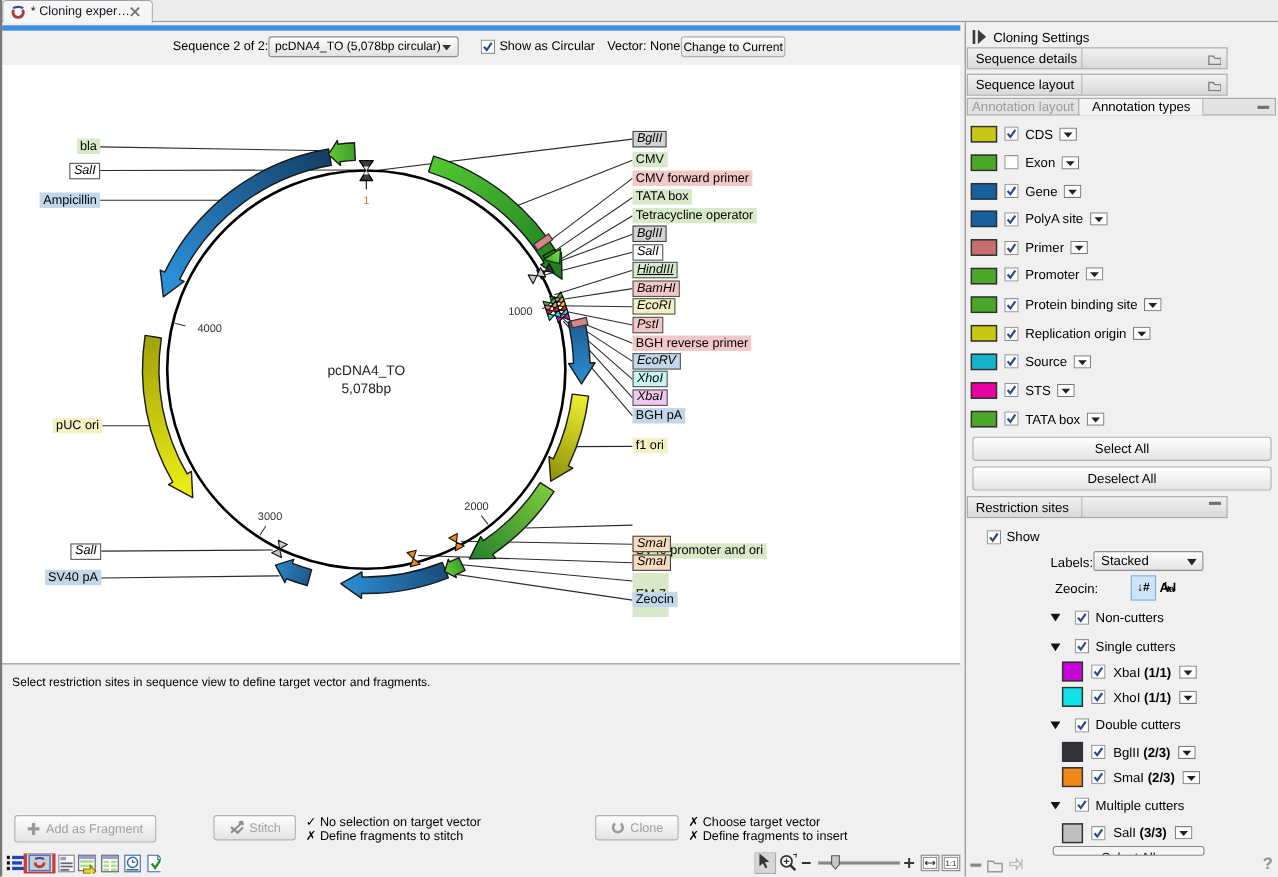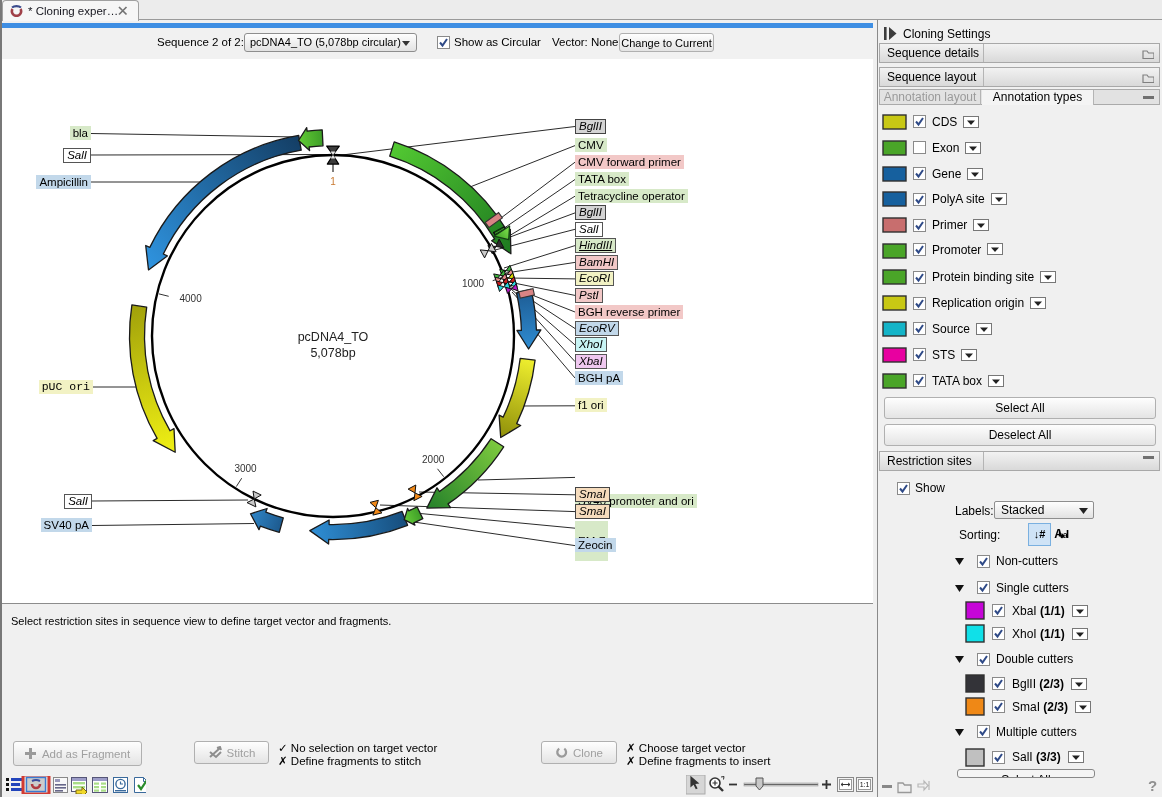--- a/index.html
+++ b/index.html
@@ -8,7 +8,7 @@
 .btn{position:absolute;border:1px solid #b0b0b0;border-radius:3px;background:linear-gradient(#fefefe,#e4e4e4);
      display:flex;align-items:center;justify-content:center;font-size:11.5px;white-space:nowrap}
 .dis{color:#a0a0a0}
-.hdrbar{position:absolute;left:879px;width:281px;height:20px;border:1px solid #a8a8a8;
+.hdrbar{position:absolute;left:879px;width:237px;height:20px;border:1px solid #a8a8a8;
         background:linear-gradient(#f2f2f2,#d9d9d9);font-size:12px;line-height:18px;padding-left:7px}
 .rowlab{font-size:12px;white-space:nowrap}
 </style></head><body>

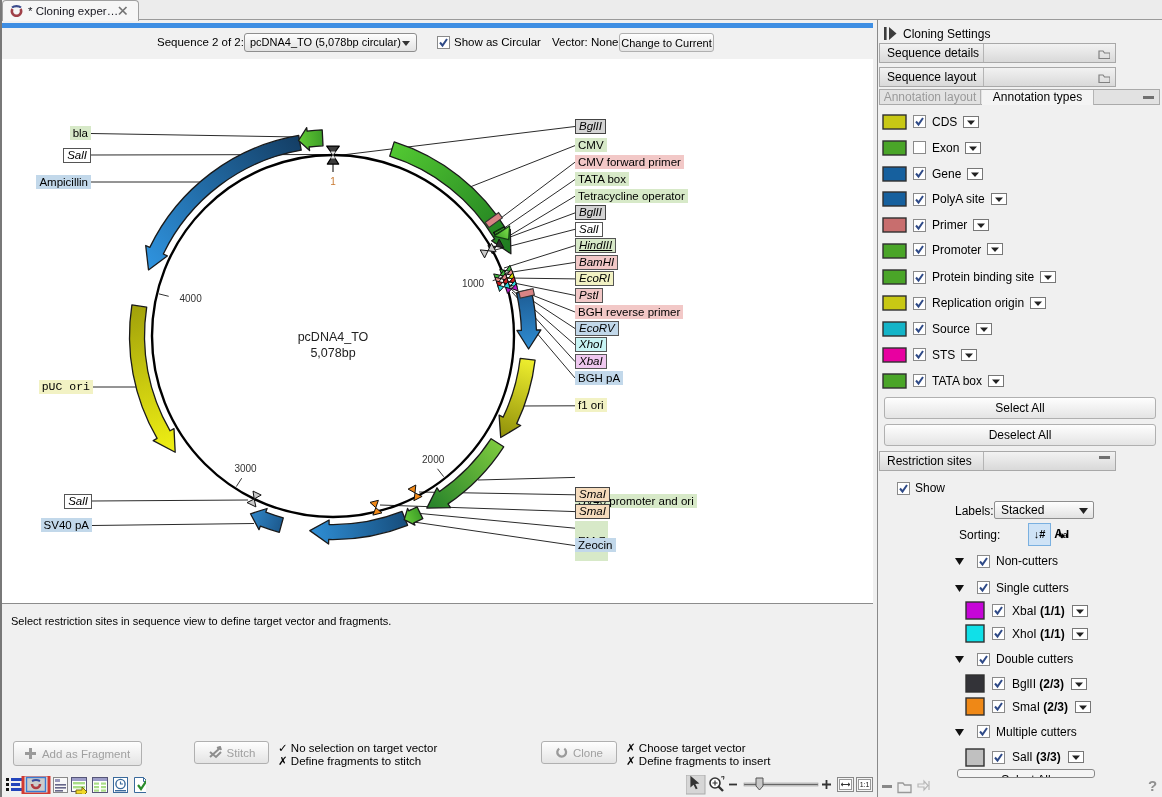--- a/index.html
+++ b/index.html
@@ -188,7 +188,7 @@
 <div class="ml" style="background:#d7e9c8;padding:0 3px;line-height:14px;right:1071px;top:126px;">bla</div>
 <div class="ml" style="background:#fff;border:1px solid #555;padding:0 3px;line-height:13px;right:1071px;top:147.8px;"><i>SalI</i></div>
 <div class="ml" style="background:#c2d8ea;padding:0 3px;line-height:14px;right:1071px;top:174.8px;">Ampicillin</div>
-<div class="ml" style="background:#f2f2c4;padding:0 3px;line-height:14px;right:1069px;top:379.8px;font-family:Liberation Mono, monospace;">pUC ori</div>
+<div class="ml" style="background:#f2f2c4;padding:0 3px;line-height:14px;right:1069px;top:379.8px;">pUC ori</div>
 <div class="ml" style="background:#fff;border:1px solid #555;padding:0 3px;line-height:13px;right:1070px;top:493.7px;"><i>SalI</i></div>
 <div class="ml" style="background:#c2d8ea;padding:0 3px;line-height:14px;right:1070px;top:518.1px;">SV40 pA</div>
 <div class="ml" style="background:#d4d4d4;border:1px solid #444;padding:0 3px;line-height:13px;left:575px;top:119px;"><i>BglII</i></div>

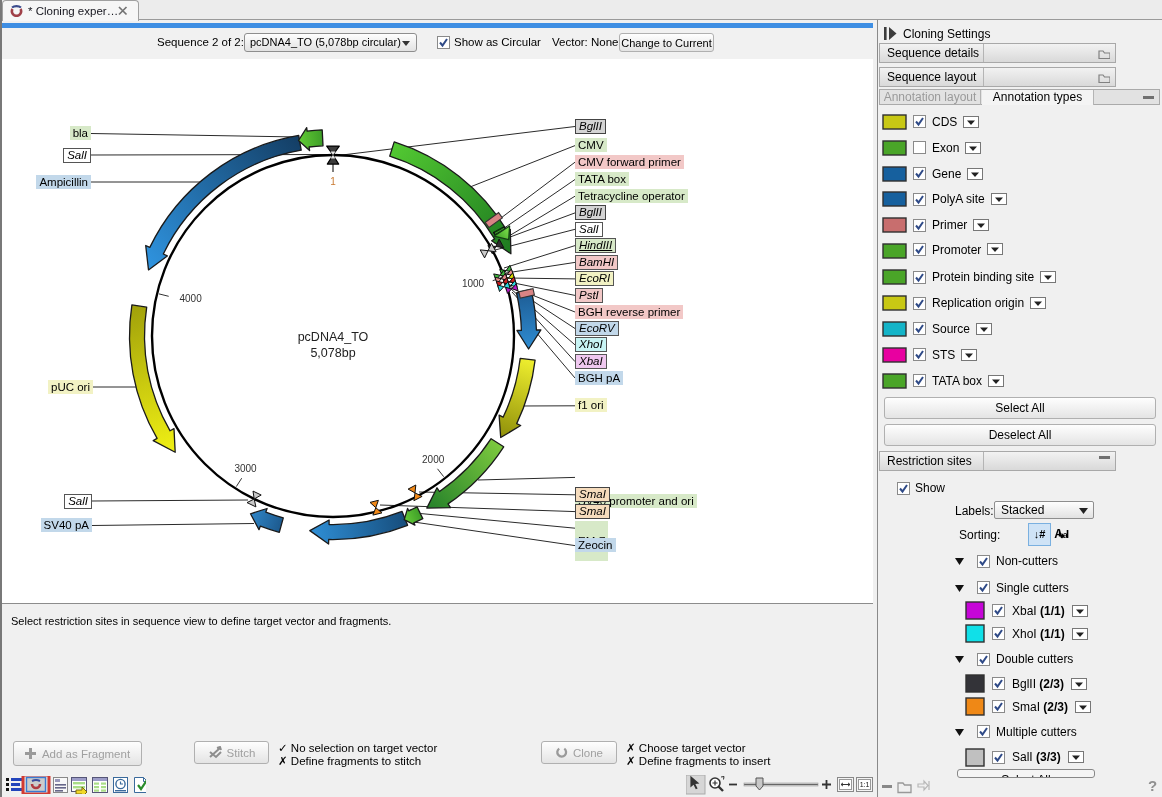--- a/index.html
+++ b/index.html
@@ -508,7 +508,7 @@
 <svg style="position:absolute;right:5px;top:6px" width="9" height="6">
       <path d="M0 0 L9 0 L4.5 6 Z" fill="#222"></path>
     </svg></div>
-<div class="abs rowlab" style="left:959px;top:528px">Sorting:</div>
+<div class="abs rowlab" style="left:959px;top:528px">Zeocin:</div>
 <div class="abs" style="left:1052px;top:525px;width:18px;height:18px;font-size:12px;font-weight:bold;text-align:center;line-height:18px">A<span style="font-size:9px">a</span></div>
 <div class="abs" style="left:1028px;top:523px;width:23px;height:23px;background:#cfe3f6;border:1px solid #7ab0e0;font-size:11px;font-weight:bold;text-align:center;line-height:21px">↓#</div>
 <div class="abs" style="left:1054px;top:525px;width:18px;height:18px;font-size:11px;font-weight:bold;text-align:center;line-height:18px">↳I</div>

